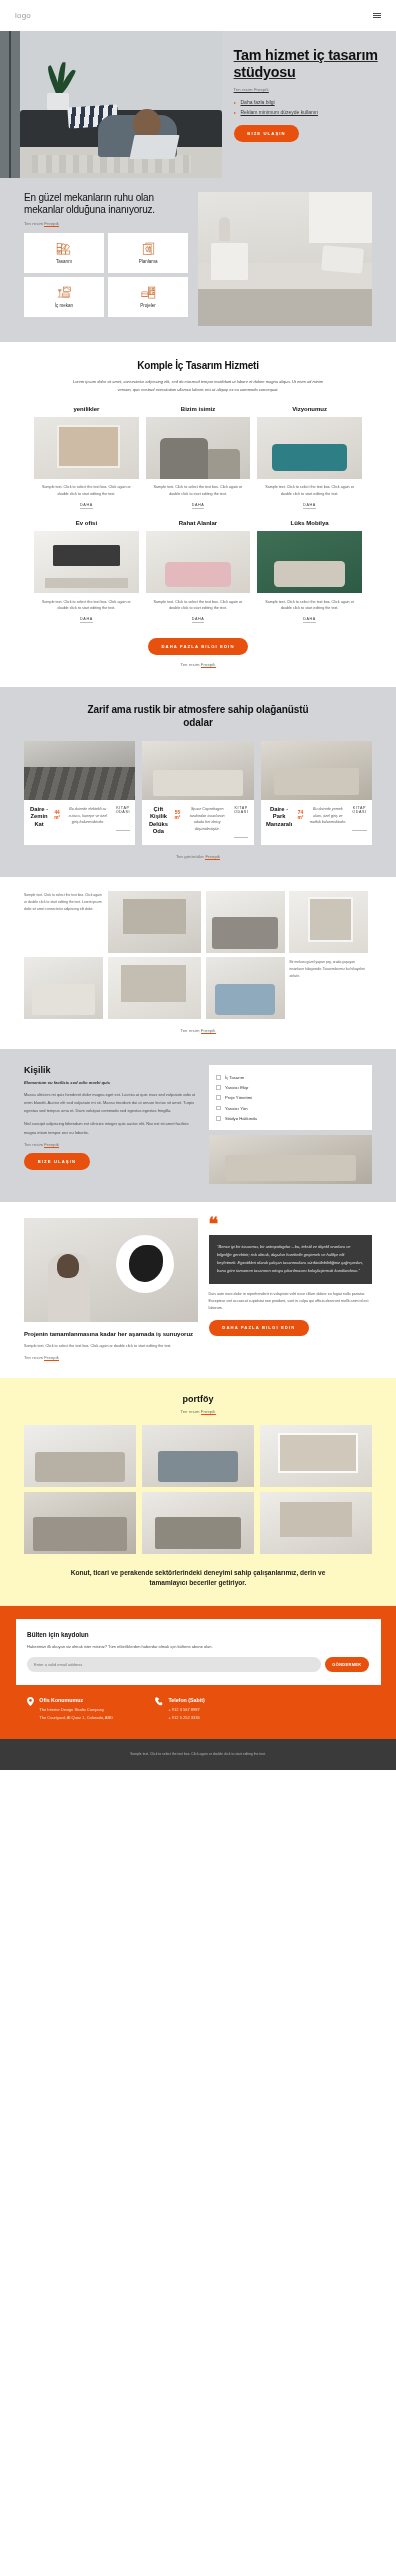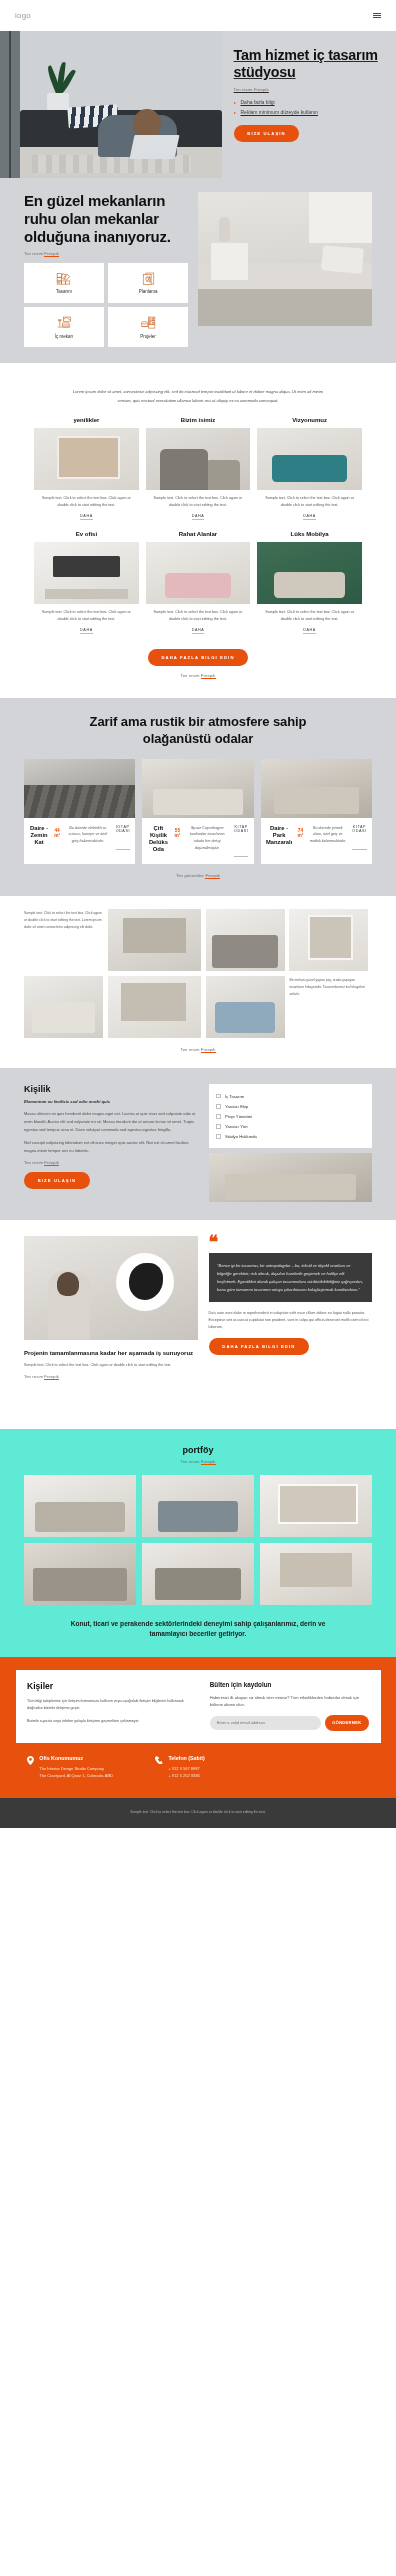--- a/index.html
+++ b/index.html
@@ -79,7 +79,7 @@
   .s2{background:#d2d4d7;padding:13.7px 0 16px;}
   .s2-inner{display:flex;gap:9.5px;max-width:365px;margin:0 auto;padding:0 8.5px;}
   .s2-left{width:164px;}
-  .s2-left h2{font-size:15px;line-height:1.22;font-weight:bold;color:#111;letter-spacing:-0.2px;}
+  .s2-left h2{font-size:10px;line-height:1.22;font-weight:normal;color:#111;letter-spacing:-0.2px;}
   .s2-left .credit{display:block;margin:4.8px 0 6.9px;}
   .tiles{display:grid;grid-template-columns:1fr 1fr;gap:4.2px;}
   .tile{

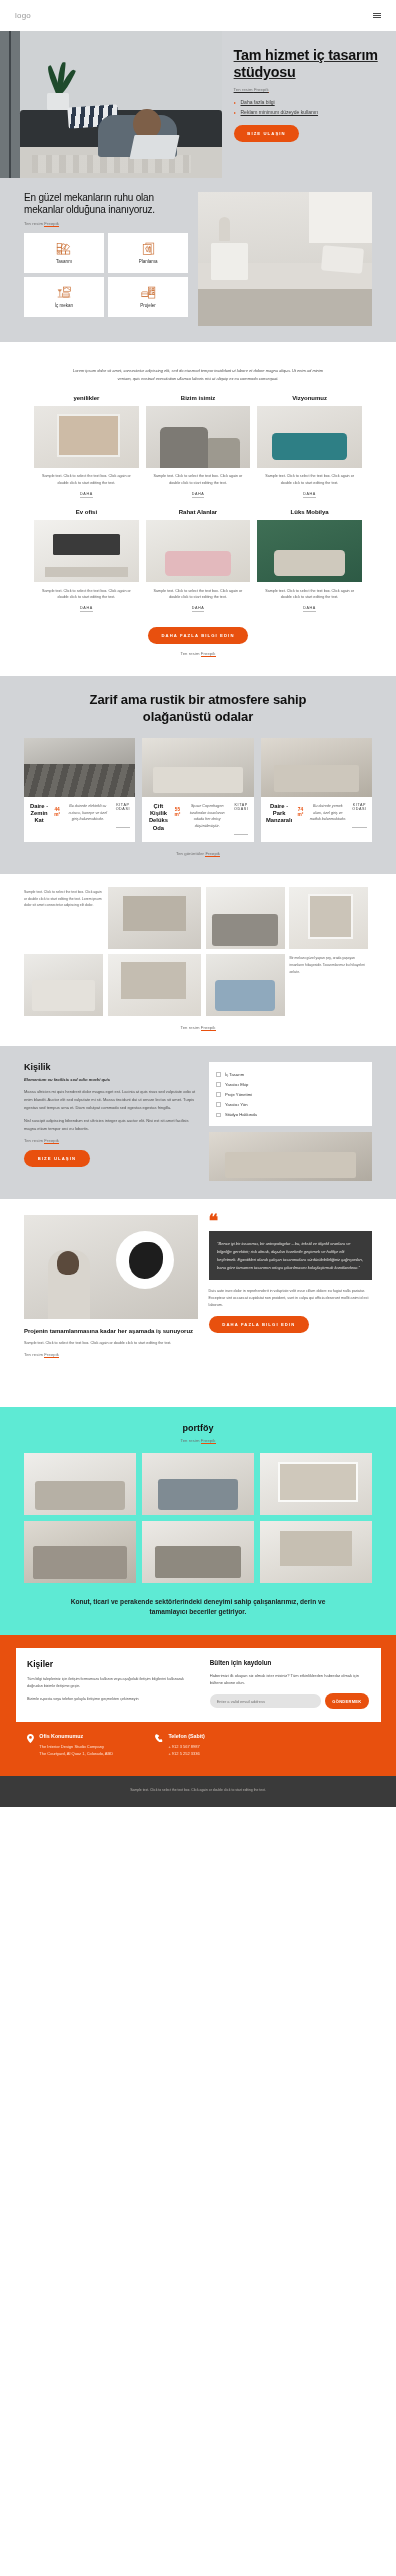--- a/index.html
+++ b/index.html
@@ -396,6 +396,7 @@
   </div>
 
   <div class="s3">
+    <h2>Komple İç Tasarım Hizmeti</h2>
     <div class="lead">Lorem ipsum dolor sit amet, consectetur adipiscing elit, sed do eiusmod tempor incididunt ut labore et dolore magna aliqua. Ut enim ad minim veniam, quis nostrud exercitation ullamco laboris nisi ut aliquip ex ea commodo consequat.</div>
 
     <div class="grid3">

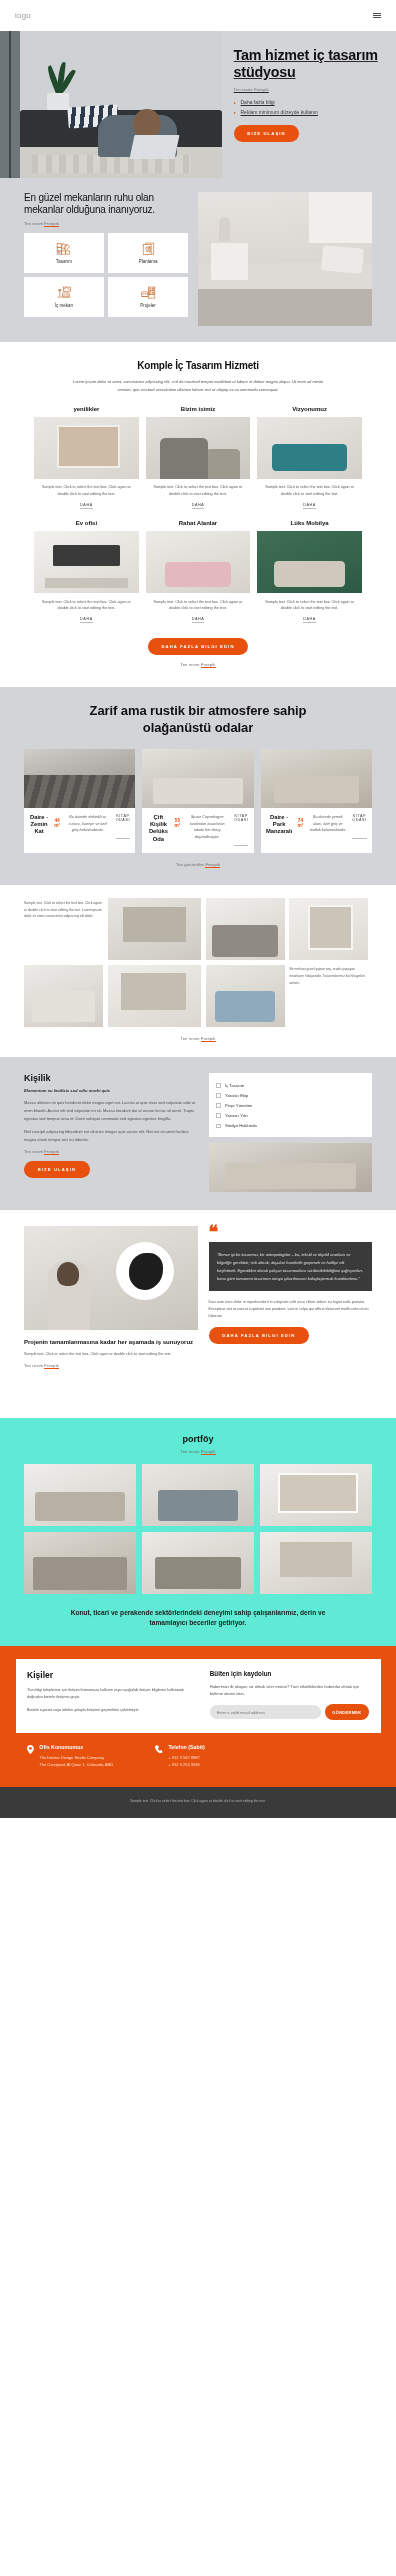--- a/index.html
+++ b/index.html
@@ -138,7 +138,7 @@
   
   .s4{background:#d2d4d7;padding:16px 0 18px;}
   .s4 h2{
-    font-size:13px;font-weight:bold;text-align:center;color:#111;
+    font-size:10px;font-weight:bold;text-align:center;color:#111;
     line-height:1.3;max-width:227px;margin:0 auto;letter-spacing:-0.1px;
   }
   .rooms{

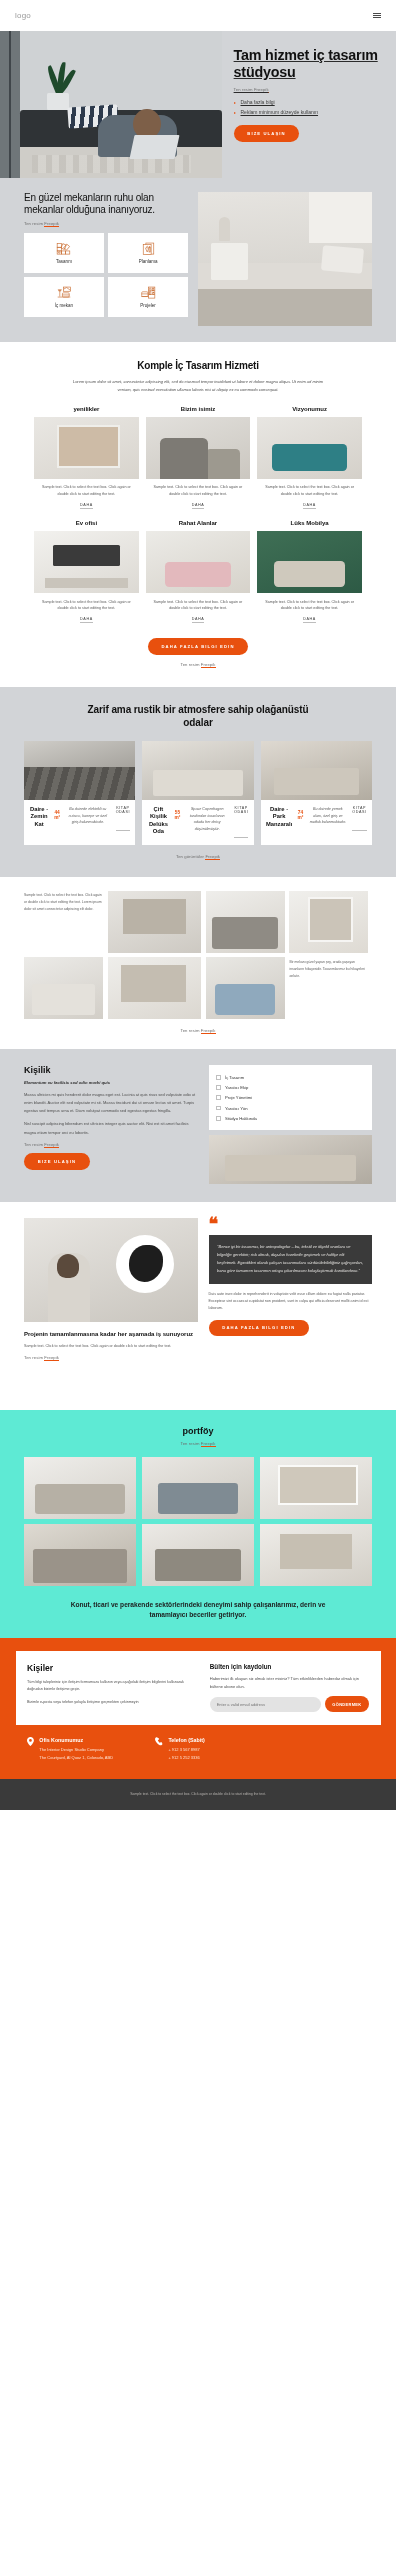--- a/index.html
+++ b/index.html
@@ -214,7 +214,7 @@
   .s7-right .btn{margin-top:7.4px;}
 
   
-  .s8{background:#5eead4;padding:16px 0 18px;margin-top:32px;}
+  .s8{background:#fef9c3;padding:16px 0 18px;}
   .s8 h2{font-size:9px;font-weight:bold;text-align:center;color:#111;}
   .s8 .credit{display:block;text-align:center;margin-top:4.8px;}
   .pf{max-width:365px;margin:10.6px auto 0;padding:0 8.5px;

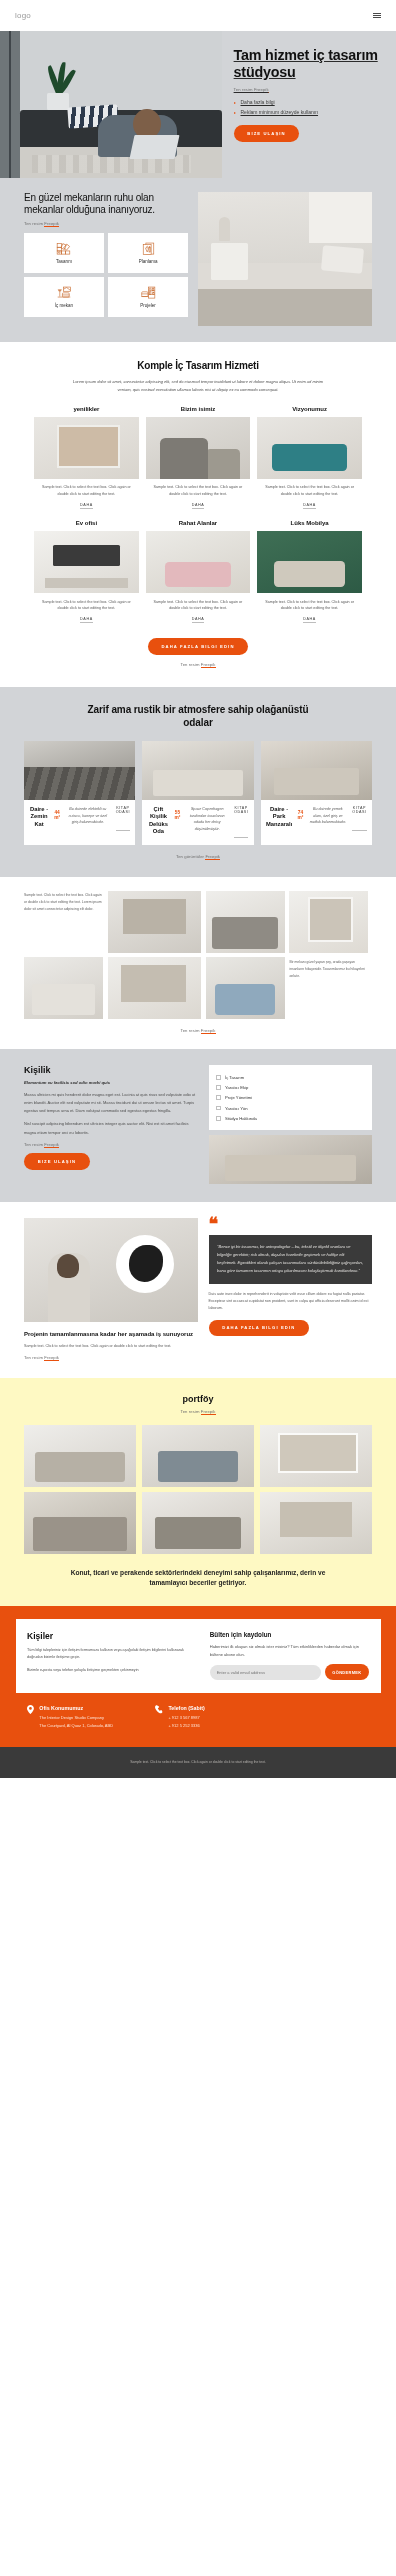--- a/index.html
+++ b/index.html
@@ -578,11 +578,6 @@
 
   <div class="s9">
     <div class="contact-card">
-      <div class="cc-left">
-        <h2>Kişiler</h2>
-        <p>Tüm bilgi talepleriniz için iletişim formumuzu kullanın veya aşağıdaki iletişim bilgilerini kullanarak doğrudan bizimle iletişime geçin.</p>
-        <p>Bizimle e-posta veya telefon yoluyla iletişime geçmekten çekinmeyin</p>
-      </div>
       <div class="cc-right">
         <h3>Bülten için kaydolun</h3>
         <p>Haberimizi ilk okuyan siz olmak ister misiniz? Tüm etkinliklerden haberdar olmak için bültene abone olun.</p>

